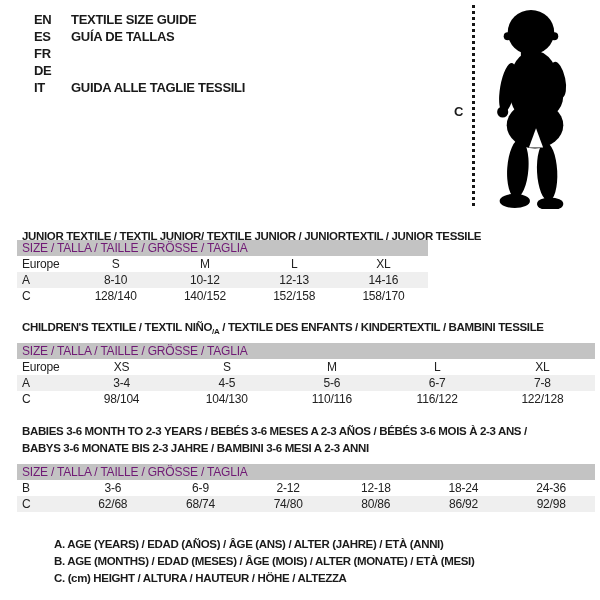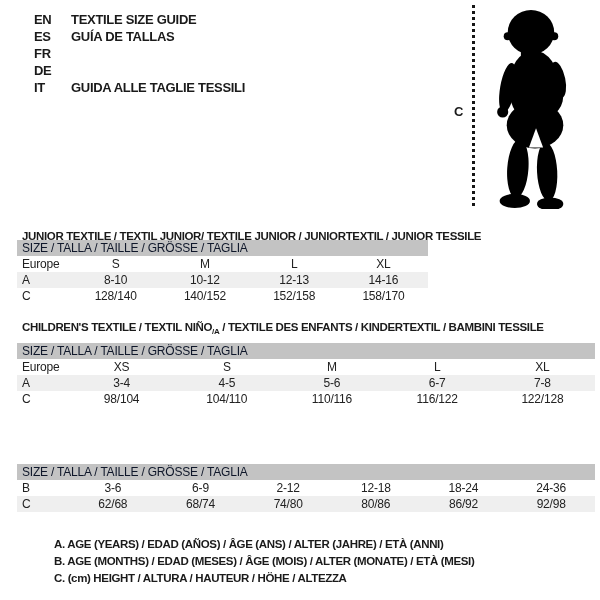--- a/index.html
+++ b/index.html
@@ -54,7 +54,7 @@
     text-align: center; vertical-align: middle; overflow: hidden; white-space: nowrap;
   }
   table.size-table .bar th {
-    background: #c3c3c3; text-align: left; padding-left: 5px; color: #0f172a;
+    background: #c3c3c3; text-align: left; padding-left: 5px; color: #701a75;
   }
   table.size-table td.rowhead { text-align: left; padding-left: 5px; }
   tr.stripe td { background: #efefef; }

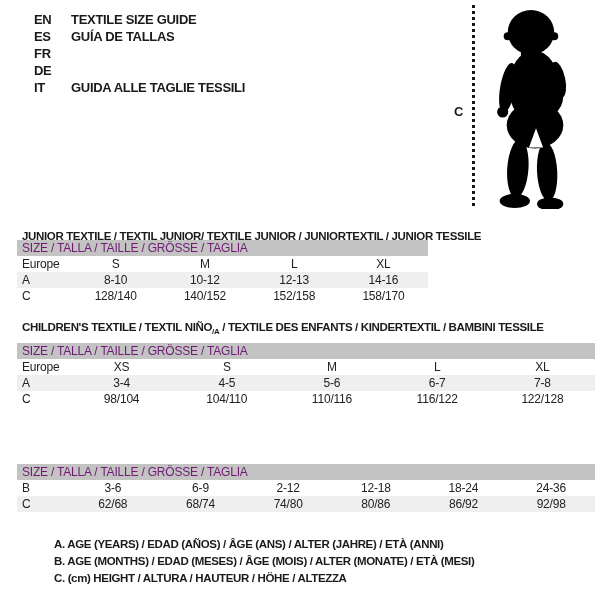--- a/index.html
+++ b/index.html
@@ -193,7 +193,7 @@
     <tr>
       <td class="rowhead">C</td>
       <td>98/104</td>
-      <td>104/110</td>
+      <td>104/130</td>
       <td>110/116</td>
       <td>116/122</td>
       <td>122/128</td>

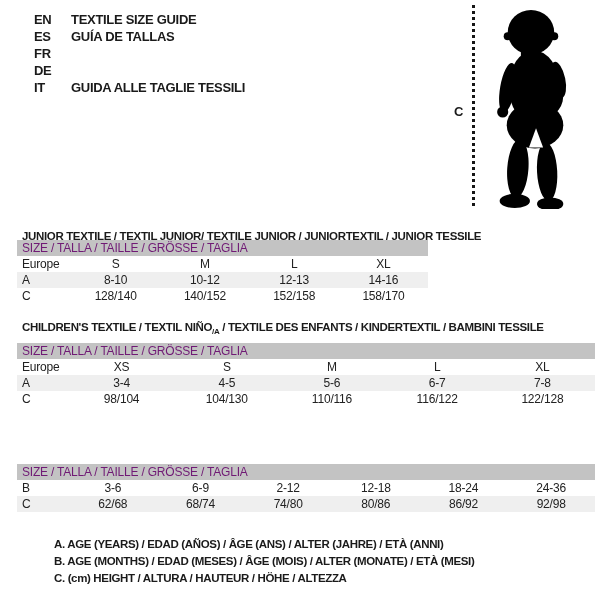--- a/index.html
+++ b/index.html
@@ -201,6 +201,10 @@
   </tbody>
     </table>
 
+  <div class="section-title" id="babies-title">
+    <div>BABIES 3-6 MONTH TO 2-3 YEARS / BEBÉS 3-6 MESES A 2-3 AÑOS / BÉBÉS 3-6 MOIS À 2-3 ANS /</div>
+    <div>BABYS 3-6 MONATE BIS 2-3 JAHRE / BAMBINI 3-6 MESI A 2-3 ANNI</div>
+  </div>
   <table class="size-table" id="babies-table">
     <colgroup>
         <col style="width:52px">

